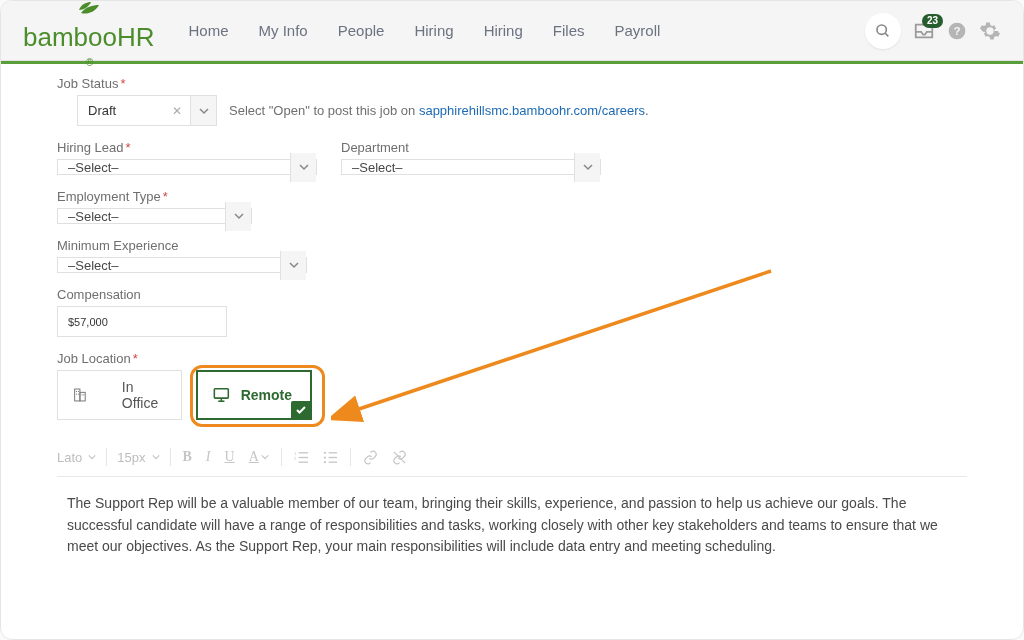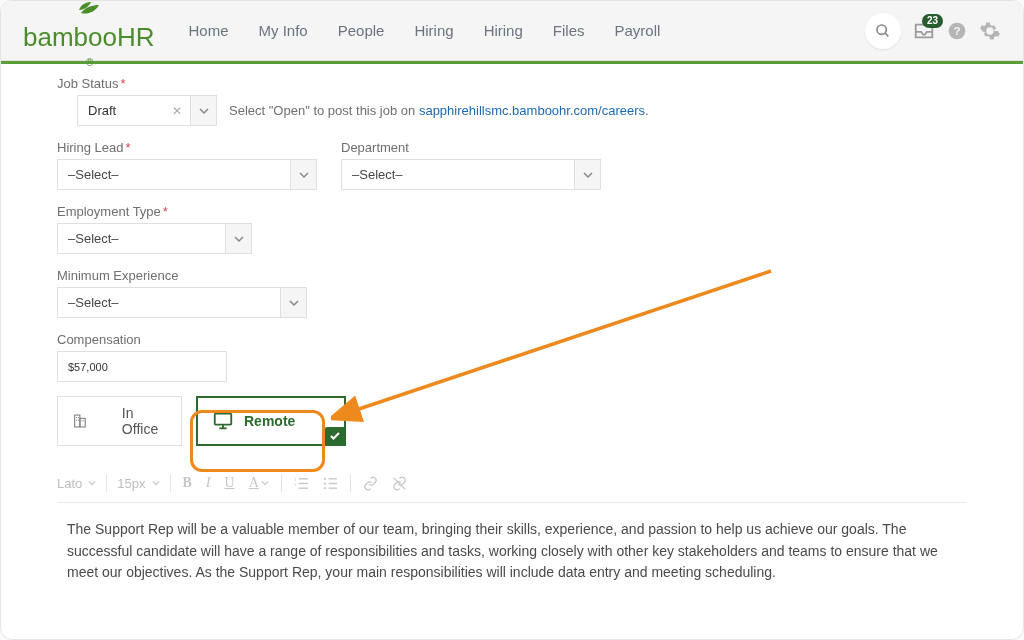--- a/index.html
+++ b/index.html
@@ -111,7 +111,7 @@
     display: flex;
     align-items: center;
     border: 1px solid #e0e0e0;
-    height: 31px;
+    height: 16px;
     background: #fff;
   }
   .select-text { padding: 0 10px; color: #474747; flex: 1; font-size: 13px;}

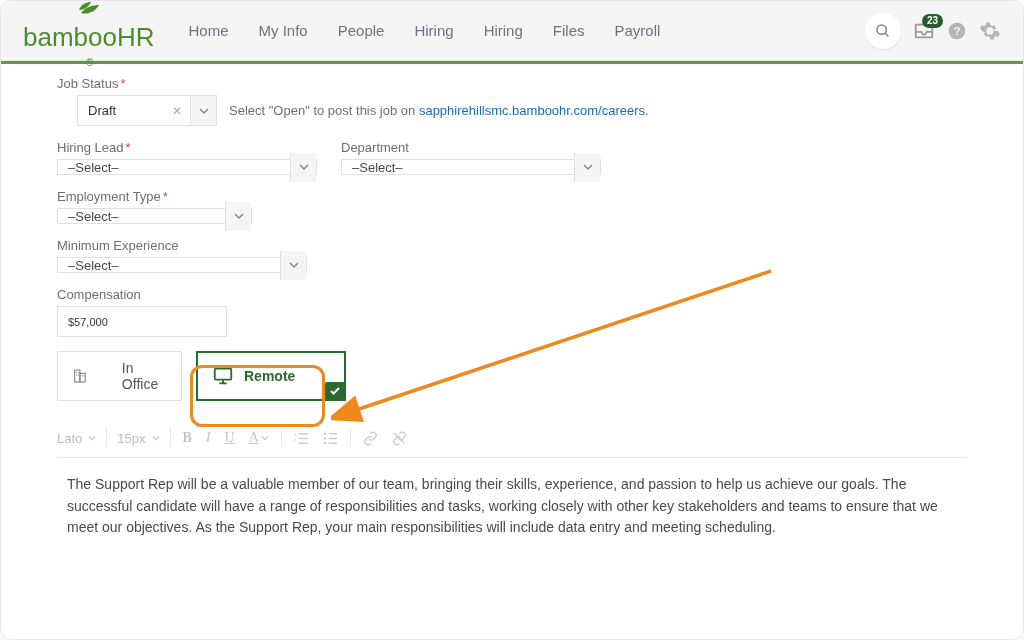--- a/index.html
+++ b/index.html
@@ -328,6 +328,9 @@
 
     <div class="row" style="margin-bottom:22px; position:relative;">
       <div class="field" style="position:relative;">
+        <span class="label">
+          <span>Job Location</span><span class="req">*</span>
+        </span>
         <div class="loc-tiles">
           <div class="loc-tile" style="width:125px;gap:34px;">
             <svg width="20" height="20" viewBox="0 0 24 24" fill="#777">

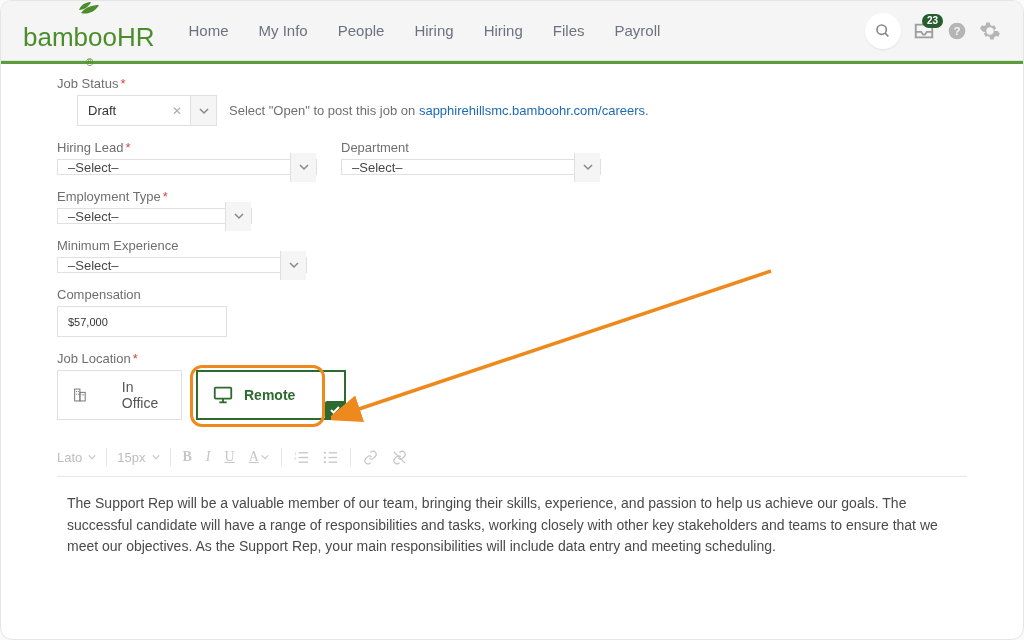--- a/index.html
+++ b/index.html
@@ -345,7 +345,7 @@
             </svg>
             <span>In Office</span>
           </div>
-          <div class="loc-tile selected" style="width:150px;">
+          <div class="loc-tile selected" style="width:116px;">
             <svg width="22" height="22" viewBox="0 0 24 24" fill="none" stroke="#2d6a2f" stroke-width="2">
               <rect x="3" y="4" width="18" height="12" rx="1"></rect>
               <line x1="8" y1="20" x2="16" y2="20"></line>

